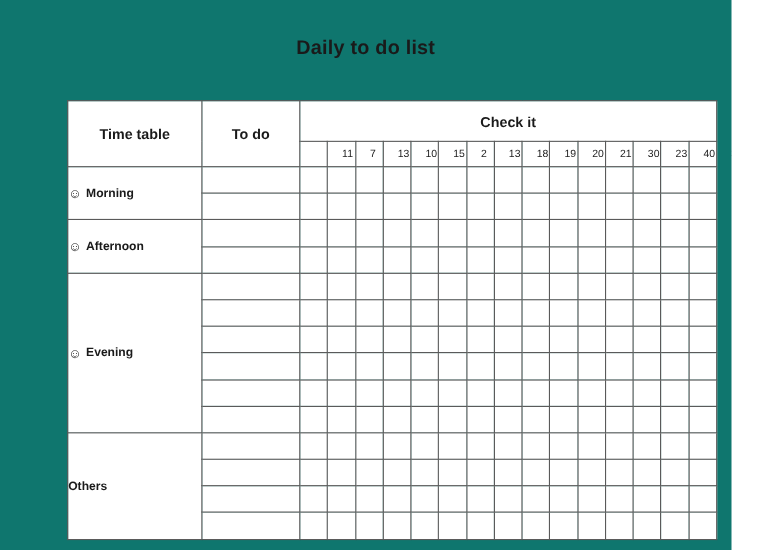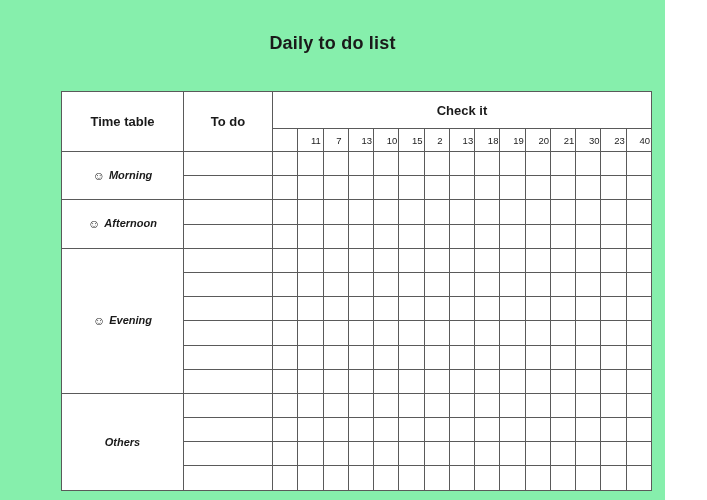--- a/index.html
+++ b/index.html
@@ -14,7 +14,7 @@
     position: relative;
     width: 665px;
     height: 500px;
-    background: #86efac;
+    background: #0f766e;
     overflow: hidden;
   }
   .title {

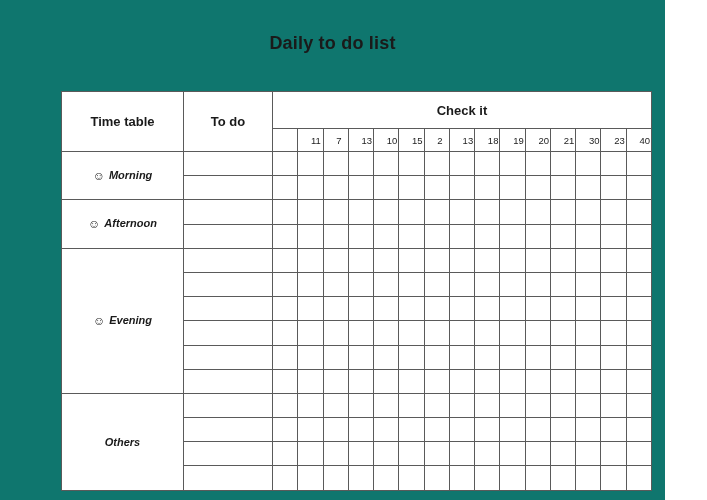--- a/index.html
+++ b/index.html
@@ -62,12 +62,11 @@
     padding-left: 38px;
   }
   td.time-cell {
-    text-align: center;
+    text-align: left;
     vertical-align: middle;
     font-weight: bold;
     font-size: 11px;
     white-space: nowrap;
-    font-style: italic;
   }
   .smiley {
     font-weight: normal;

